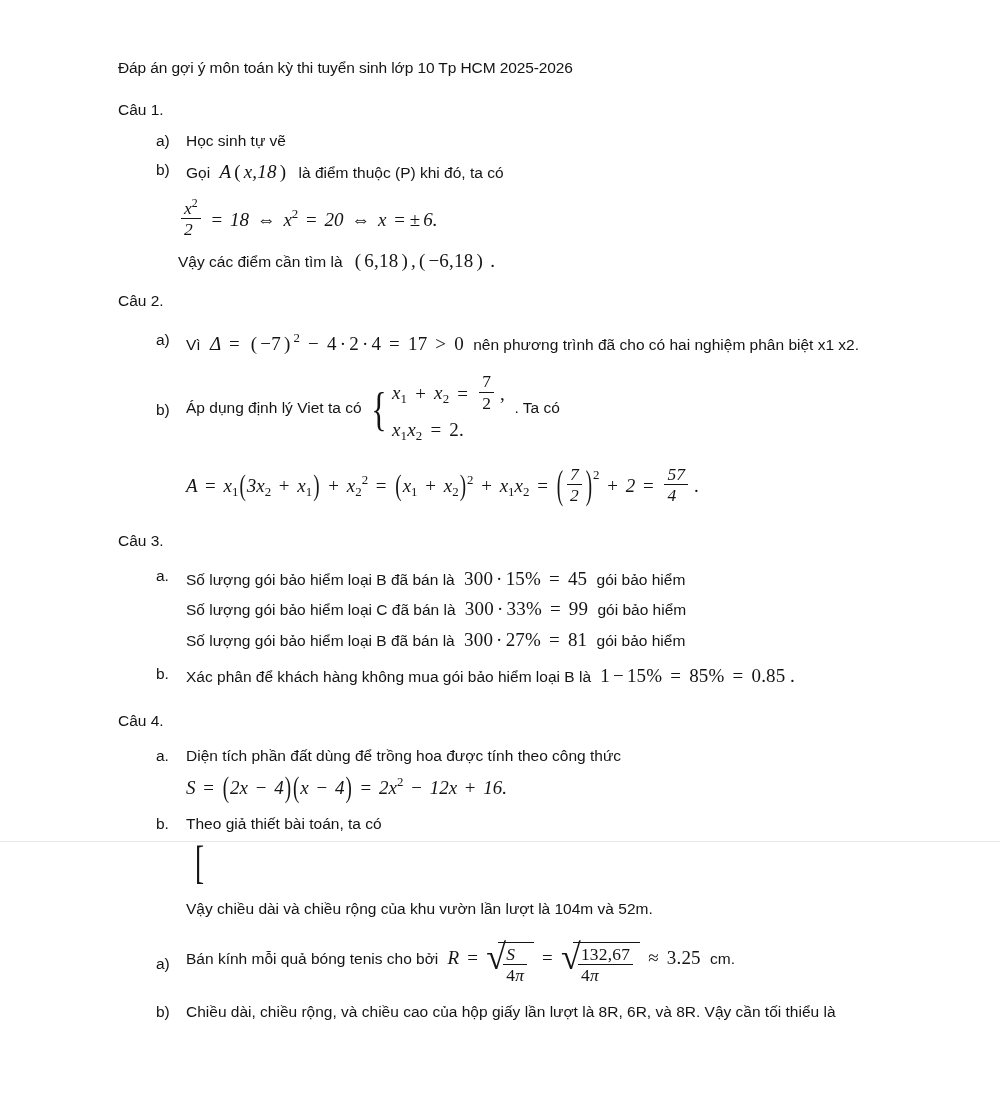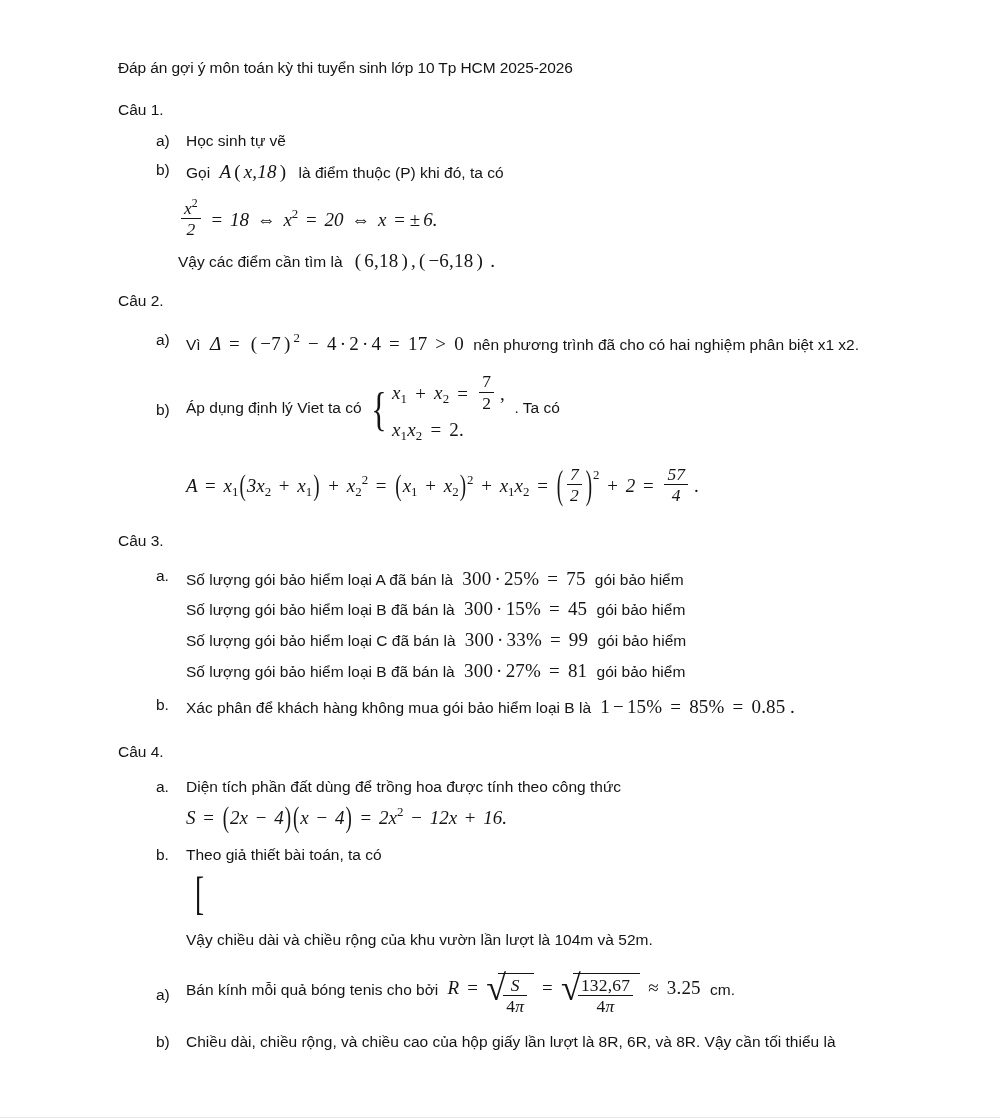--- a/index.html
+++ b/index.html
@@ -18,7 +18,7 @@
   .page {
     position: relative;
     width: 1000px;
-    height: 1118px;
+    height: 842px;
     padding: 0;
     box-sizing: border-box;
   }

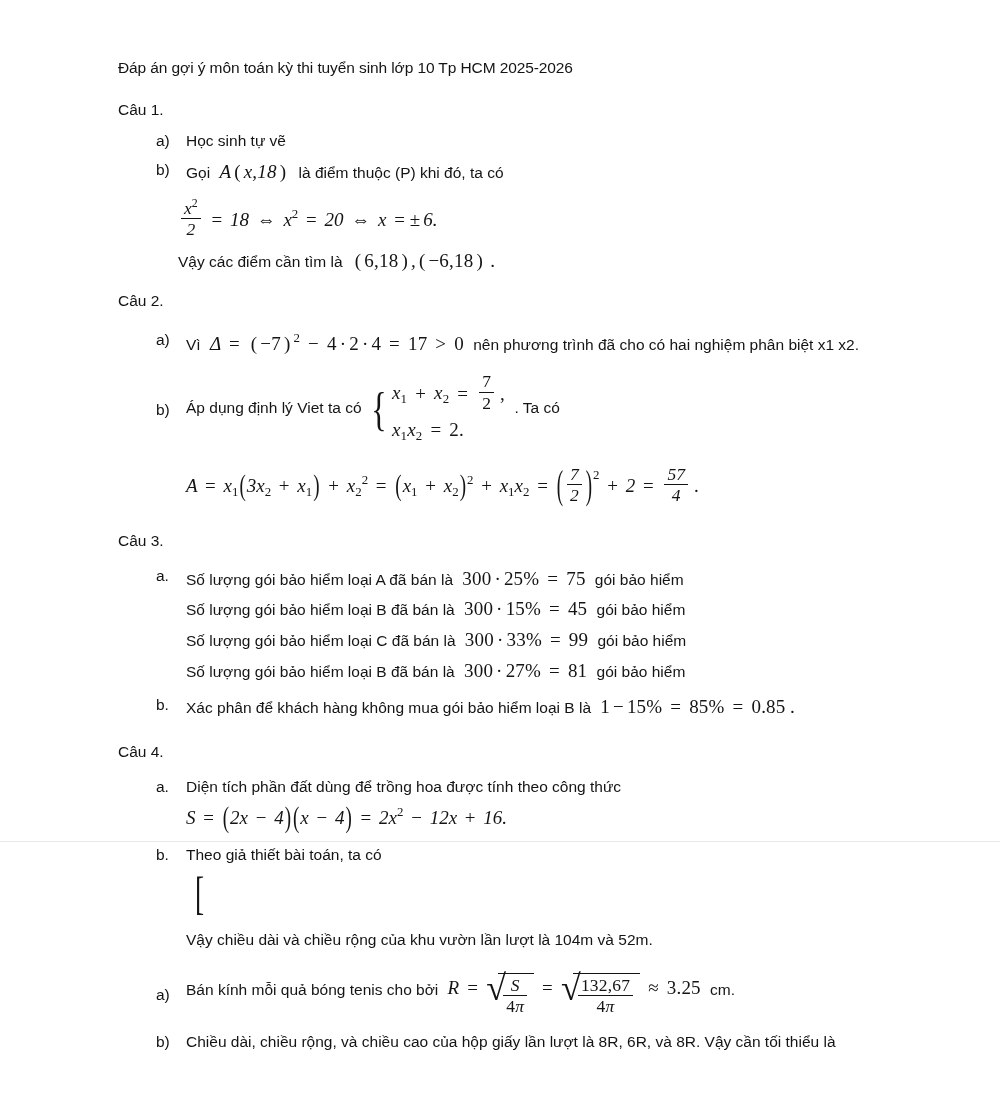--- a/index.html
+++ b/index.html
@@ -99,7 +99,7 @@
   .frac {
     display: inline-block;
     vertical-align: -0.48em;
-    text-align: center;
+    text-align: left;
     margin: 0 3px;
   }
   .frac > span {

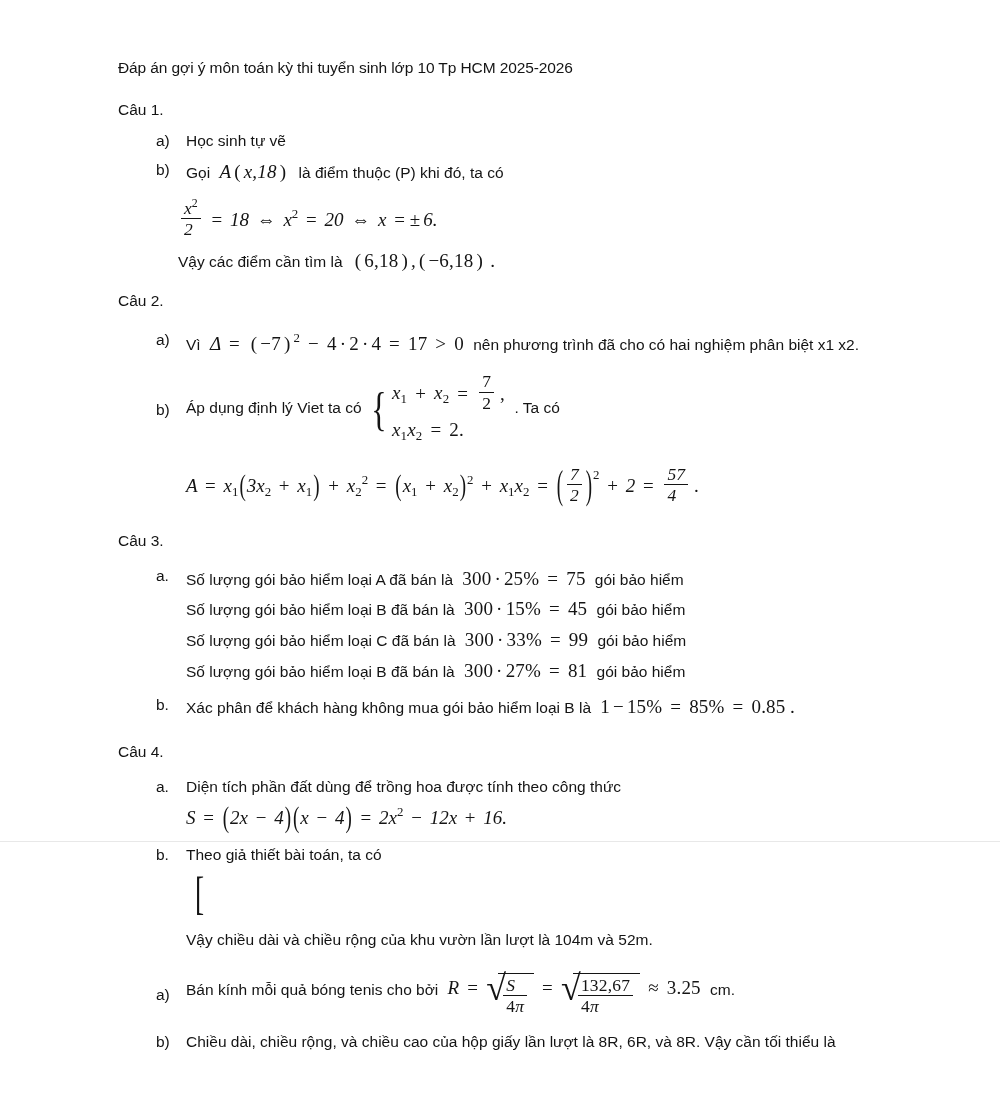--- a/index.html
+++ b/index.html
@@ -266,11 +266,6 @@
       <div class="item list-tight" style="margin-top:14px;">
         <div class="marker">a.</div>
         <div class="body">
-          <div class="plainrow">
-            <span>Số lượng gói bảo hiểm loại A đã bán là</span>
-            <span class="math">&nbsp;<span class="up">300</span><span class="op">·</span><span class="up">25%</span> <span class="op">=</span> <span class="up">75</span>&nbsp;</span>
-            <span>gói bảo hiểm</span>
-          </div>
           <div class="plainrow">
             <span>Số lượng gói bảo hiểm loại B đã bán là</span>
             <span class="math">&nbsp;<span class="up">300</span><span class="op">·</span><span class="up">15%</span> <span class="op">=</span> <span class="up">45</span>&nbsp;</span>

